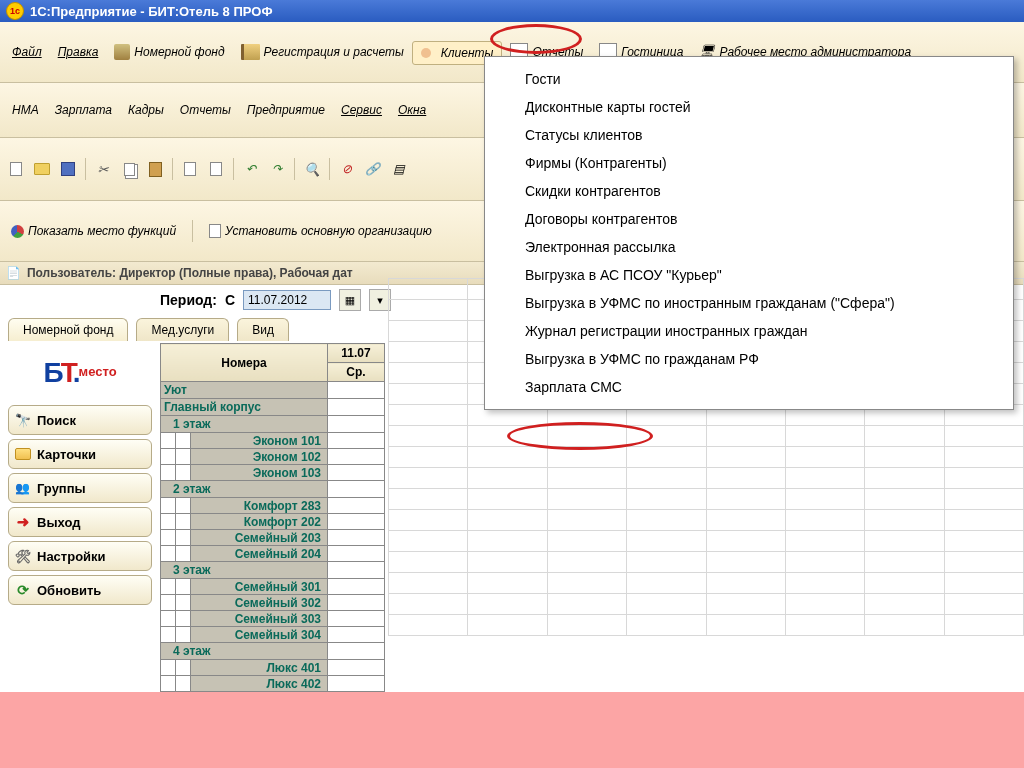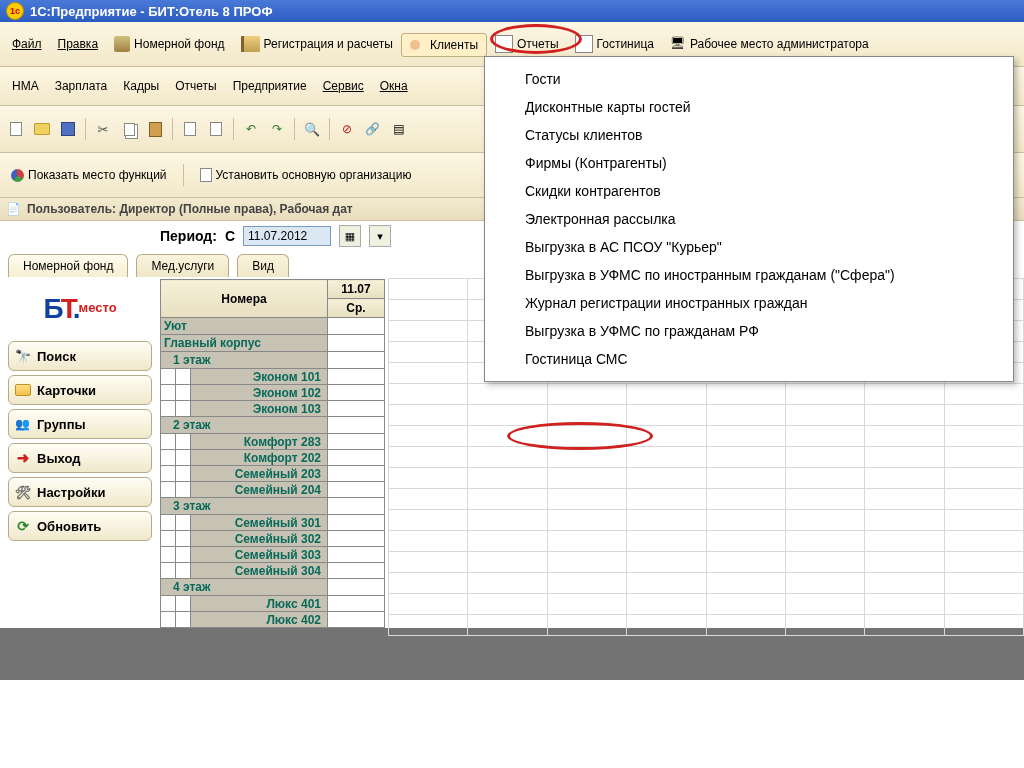--- a/index.html
+++ b/index.html
@@ -3,7 +3,7 @@
 <meta charset="utf-8">
 <style>
 html,body{margin:0;padding:0;font-family:Tahoma,Arial,sans-serif;font-size:12px;background:#fff;color:#000;}
-.app{width:1024px;height:680px;position:relative;overflow:hidden;background:#737373;}
+.app{width:1024px;height:768px;position:relative;overflow:hidden;background:#fca5a5;}
 
 
 .titlebar{height:22px;background:linear-gradient(#4a7ad8,#2a5cc0);color:#fff;display:flex;align-items:center;padding-left:6px;font-size:13px;font-weight:bold;}

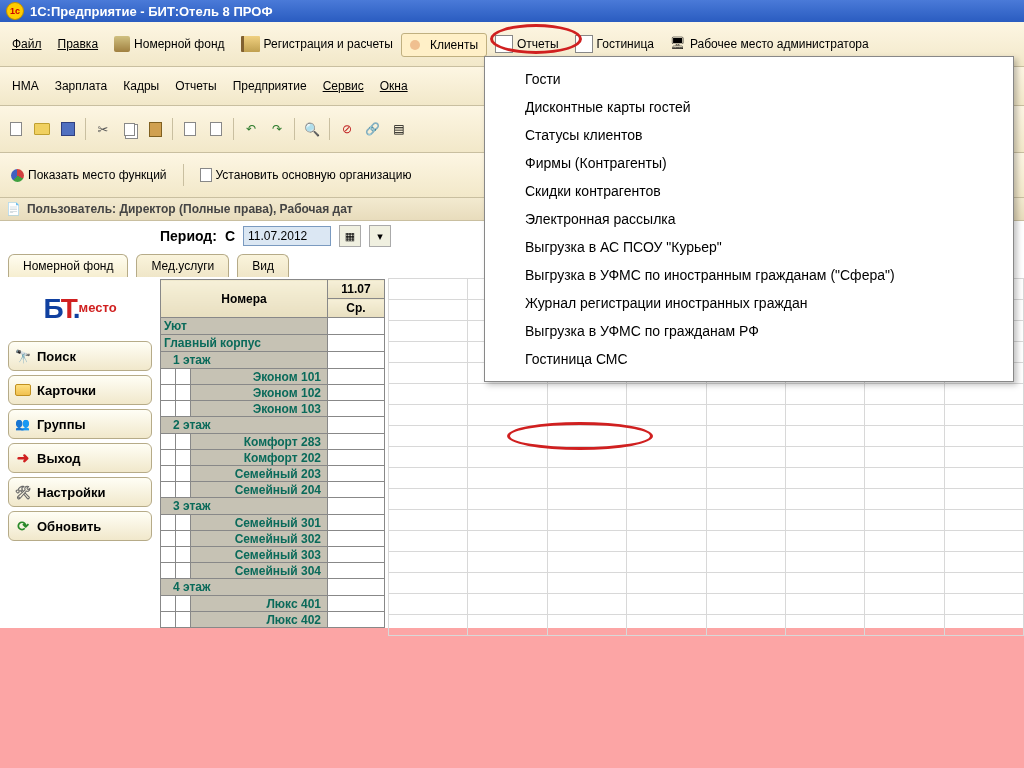--- a/index.html
+++ b/index.html
@@ -10,7 +10,7 @@
 .titlebar .ticon{width:16px;height:16px;background:#ffcc00;border-radius:50%;border:1px solid #c09000;display:flex;align-items:center;justify-content:center;color:#c00;font-size:9px;font-weight:bold;margin-right:6px;}
 
 
-.bar{background:linear-gradient(#fdf6e3,#f2e8c9);border-bottom:1px solid #c9bfa0;display:flex;align-items:center;height:28px;padding:8px 4px;}
+.bar{background:linear-gradient(#fdf6e3,#f2e8c9);border-bottom:1px solid #c9bfa0;display:flex;align-items:center;height:28px;padding:16px 4px;font-style:italic;}
 
 
 .menu1{height:28px;}

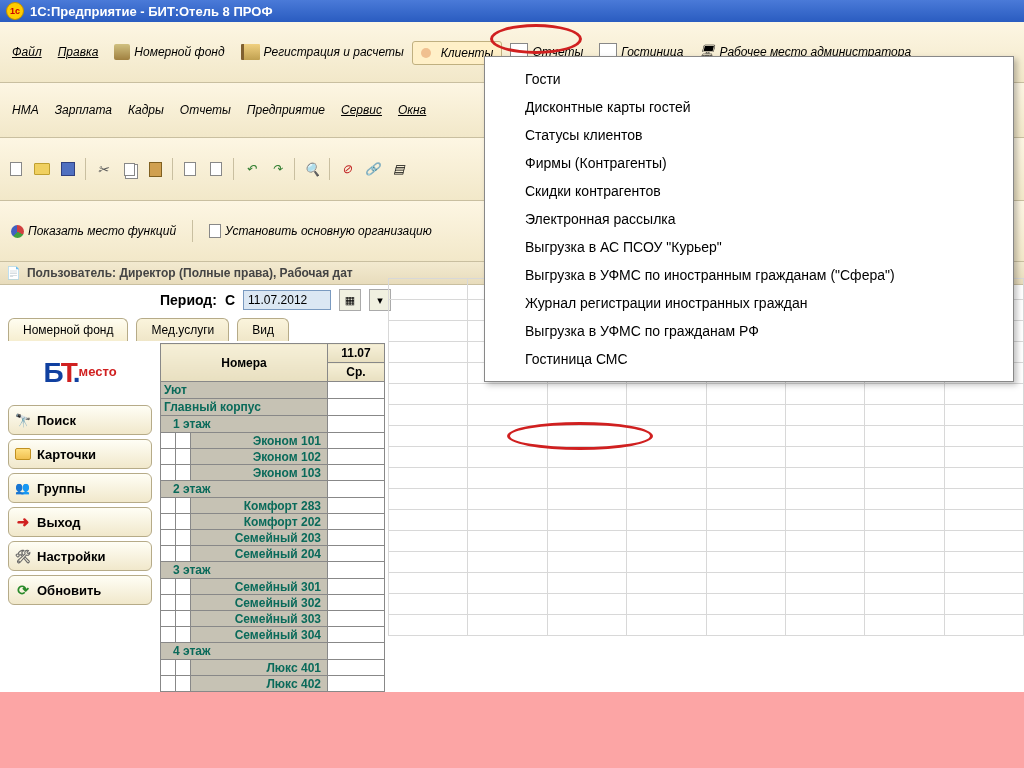--- a/index.html
+++ b/index.html
@@ -603,6 +603,9 @@
         <span>Скидки контрагентов</span>
       </div>
     <div class="ditem">
+        <span>Договоры контрагентов</span>
+      </div>
+    <div class="ditem">
         <span>Электронная рассылка</span>
       </div>
     <div class="ditem">

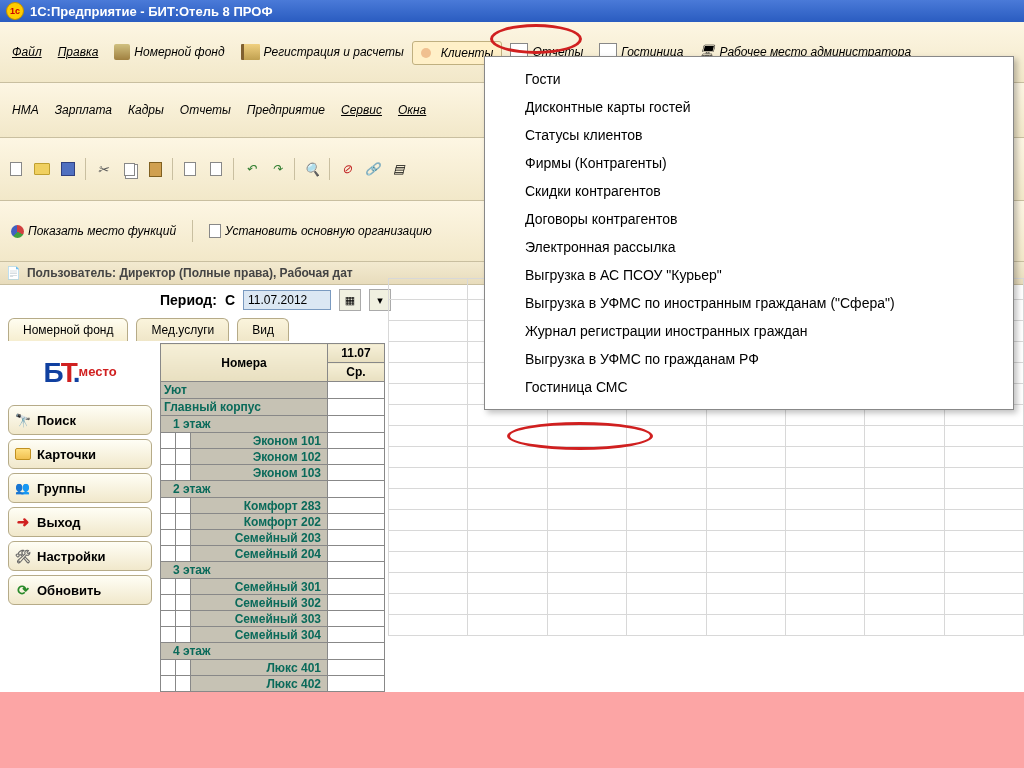--- a/index.html
+++ b/index.html
@@ -621,7 +621,7 @@
         <span>Выгрузка в УФМС по гражданам РФ</span>
       </div>
     <div class="ditem">
-        <span>Гостиница СМС</span>
+        <span>Зарплата СМС</span>
       </div>
   </div>
 

